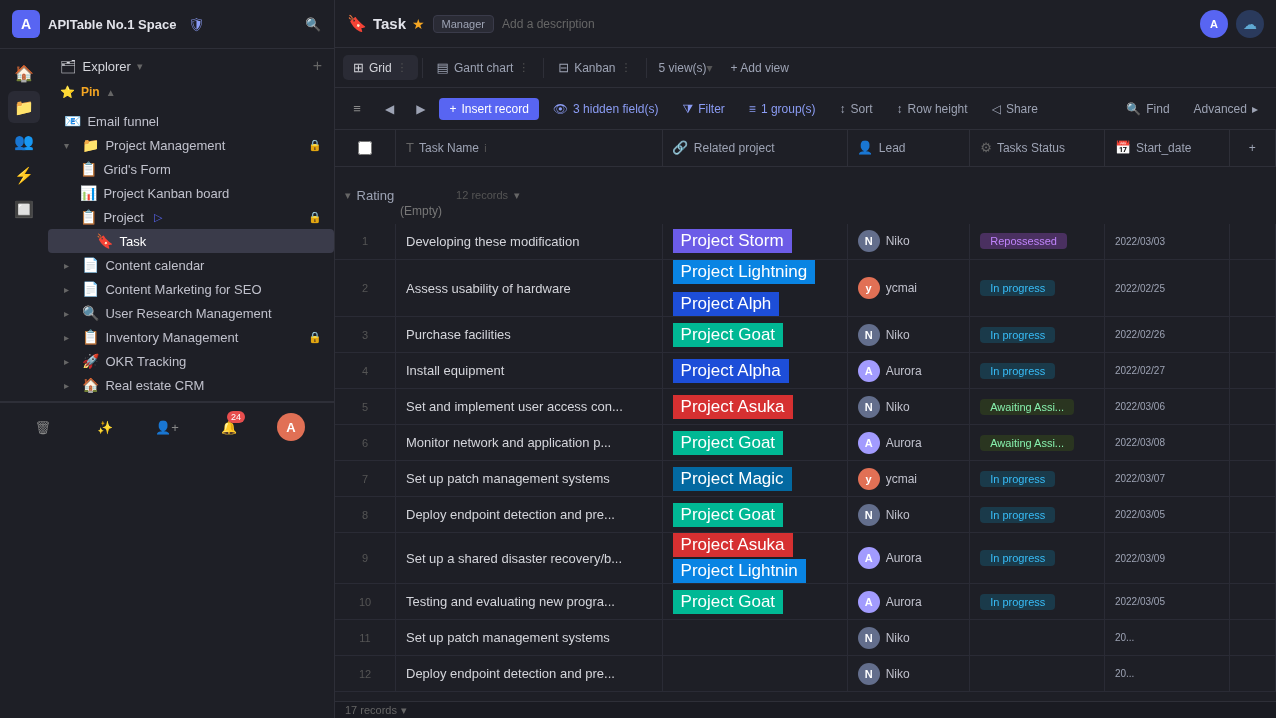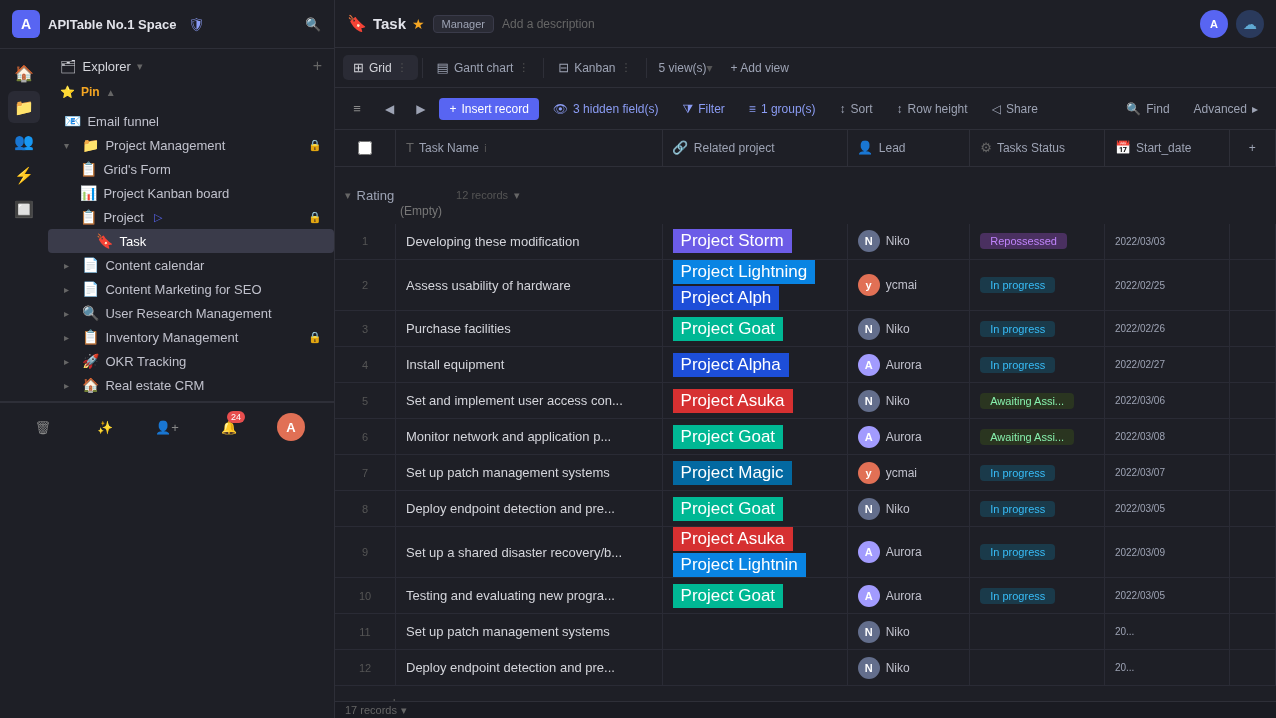--- a/index.html
+++ b/index.html
@@ -448,7 +448,7 @@
               </div>
             </td>
           <td>
-              <div class="cell-content" style="flex-wrap:wrap;gap:2px;">
+              <div class="cell-content" style="flex-wrap:wrap;gap:8px;">
                 <span class="project-tag tag-lightning">Project Lightning</span>
                 <span class="project-tag tag-alpha">Project Alph</span>
               </div>

